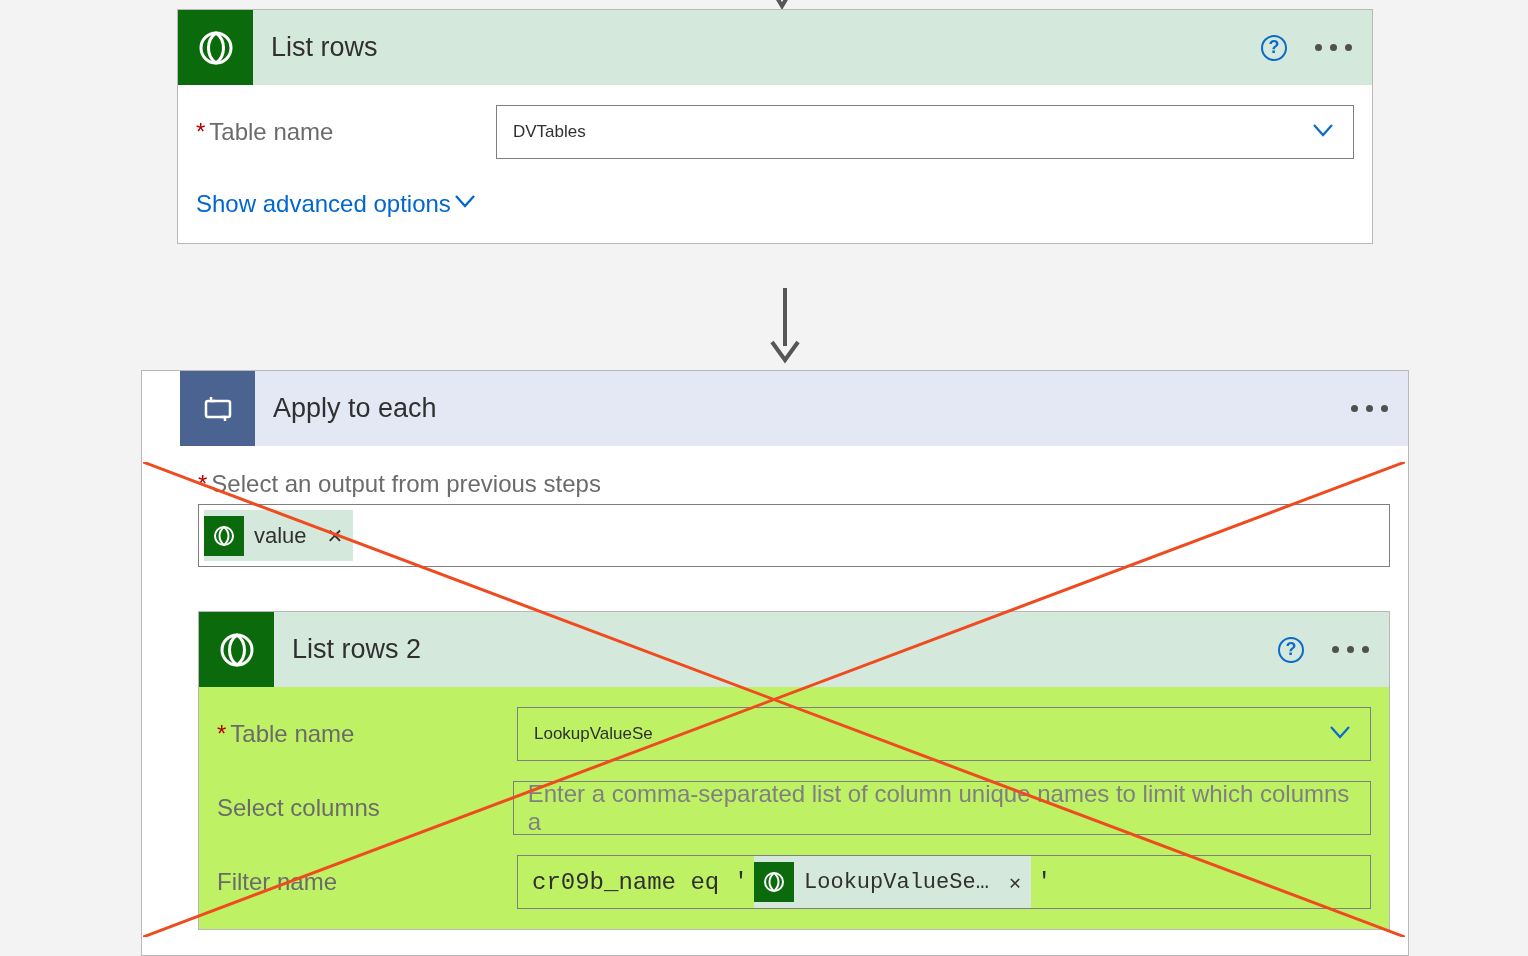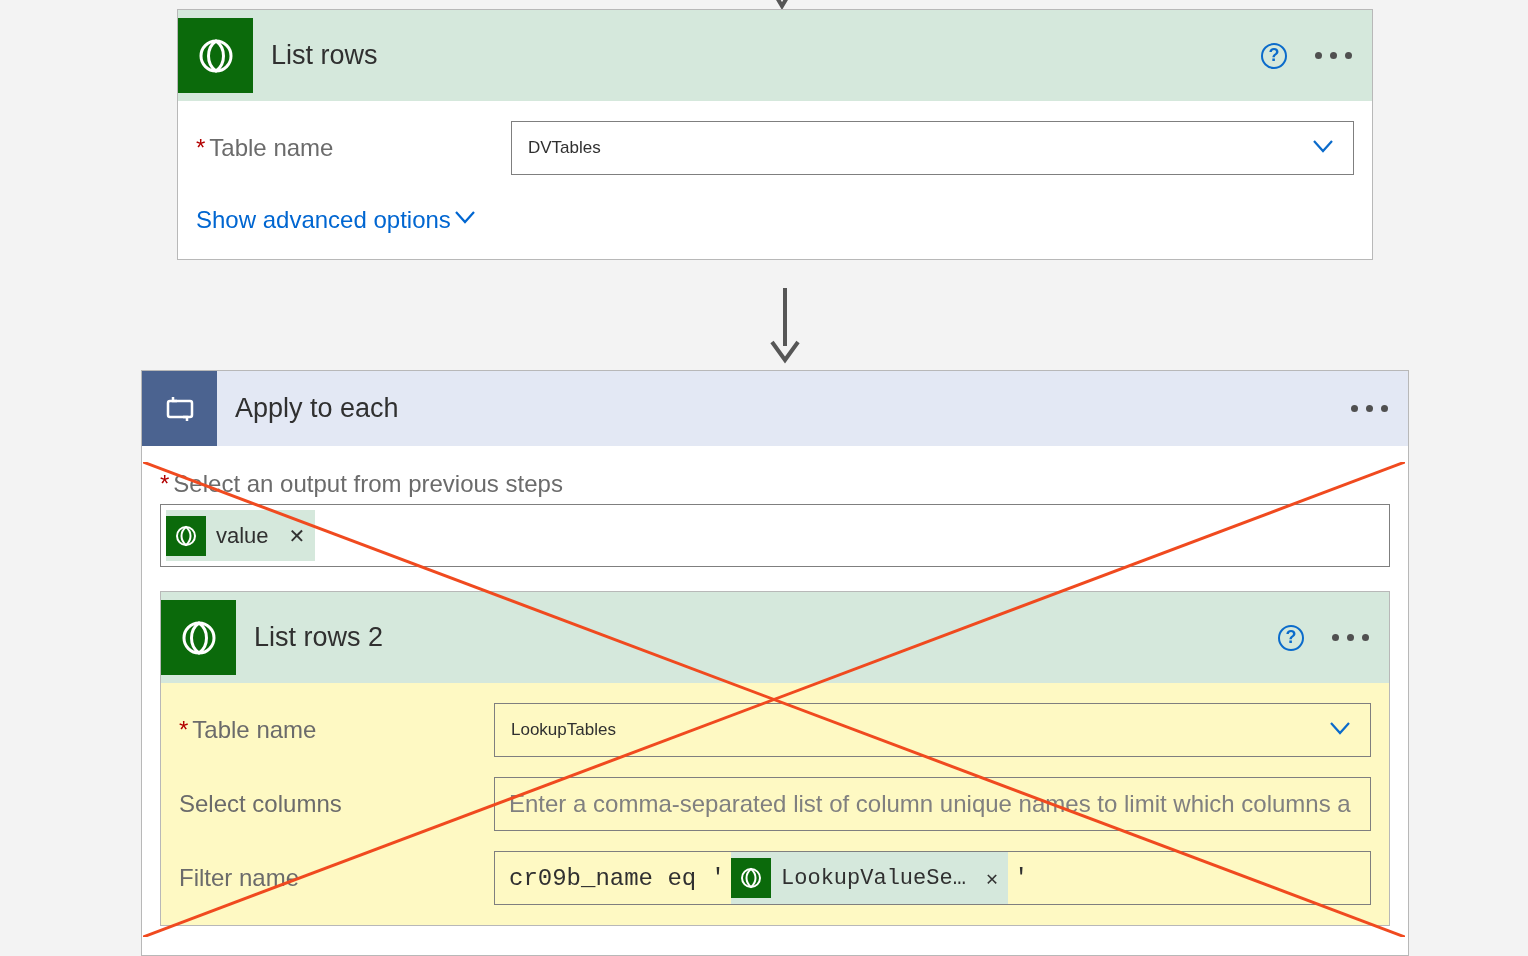--- a/index.html
+++ b/index.html
@@ -32,7 +32,7 @@
     background:#fff;border:1px solid var(--card-border);
   }
   .hdr1{
-    display:flex;align-items:center;height:91px;background:var(--header-green);
+    display:flex;align-items:center;height:75px;background:var(--header-green);
   }
   .iconbox-g{
     width:75px;height:75px;background:var(--green);display:flex;align-items:center;justify-content:center;flex:0 0 auto;

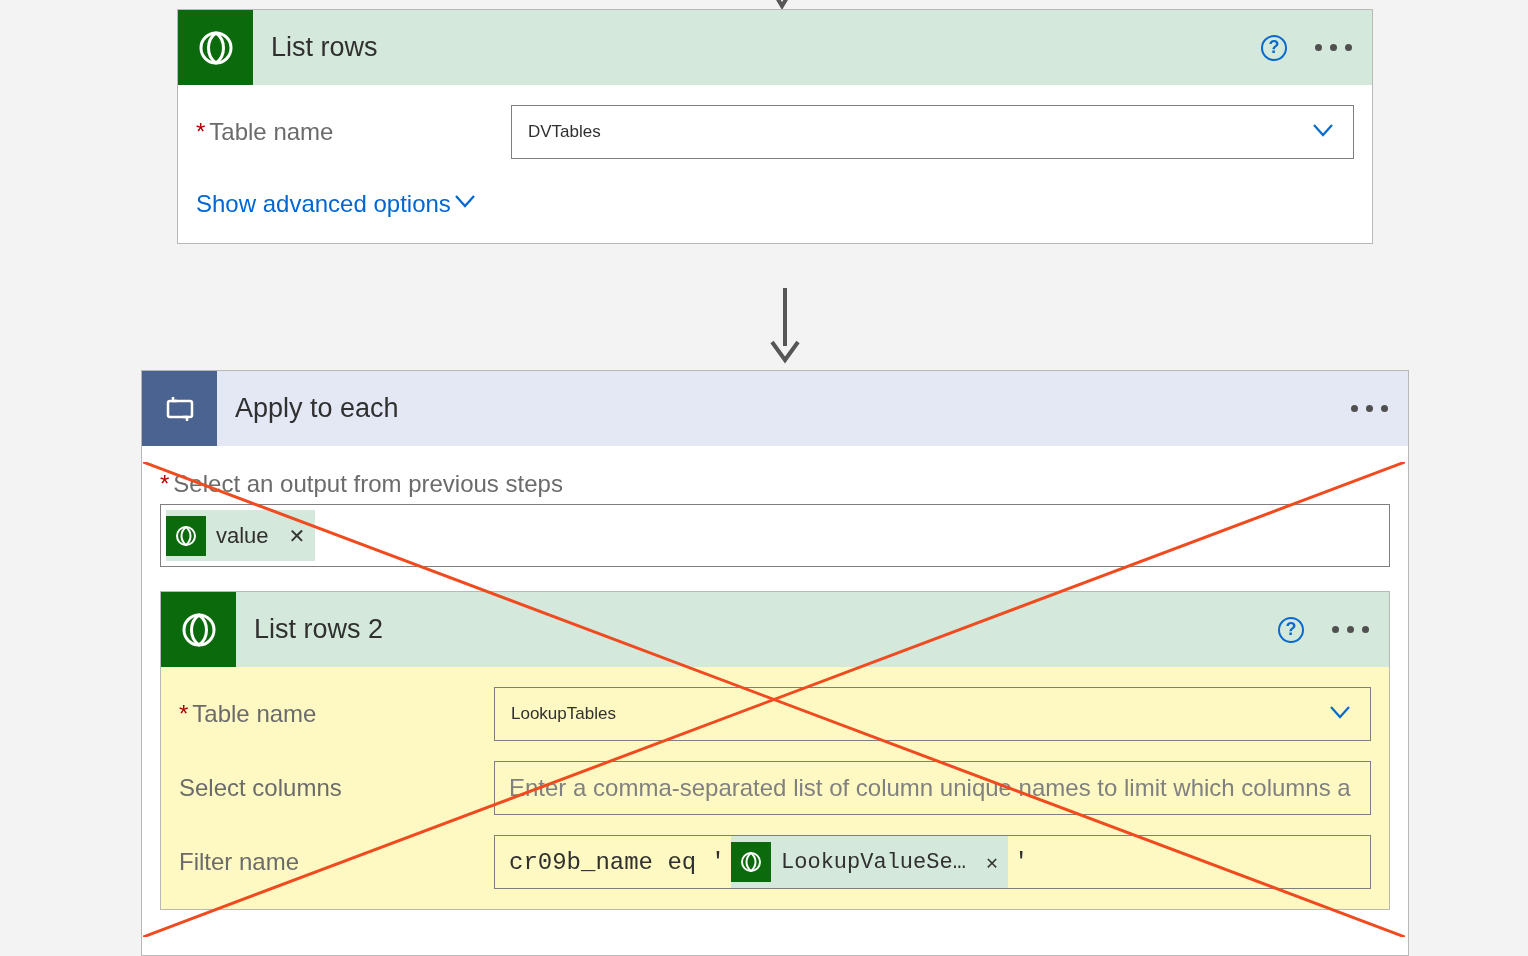--- a/index.html
+++ b/index.html
@@ -48,7 +48,7 @@
   .more span{width:7px;height:7px;border-radius:50%;background:#505050;}
 
   .body1{padding:20px 18px 0 18px;}
-  .row{display:flex;align-items:center;gap:40px;margin-bottom:20px;justify-content:flex-end;}
+  .row{display:flex;align-items:center;gap:25px;margin-bottom:20px;justify-content:flex-end;}
   .lbl{width:275px;font-size:24px;color:var(--muted);}
   .lbl .req{color:var(--req);margin-right:4px;}
   .select{

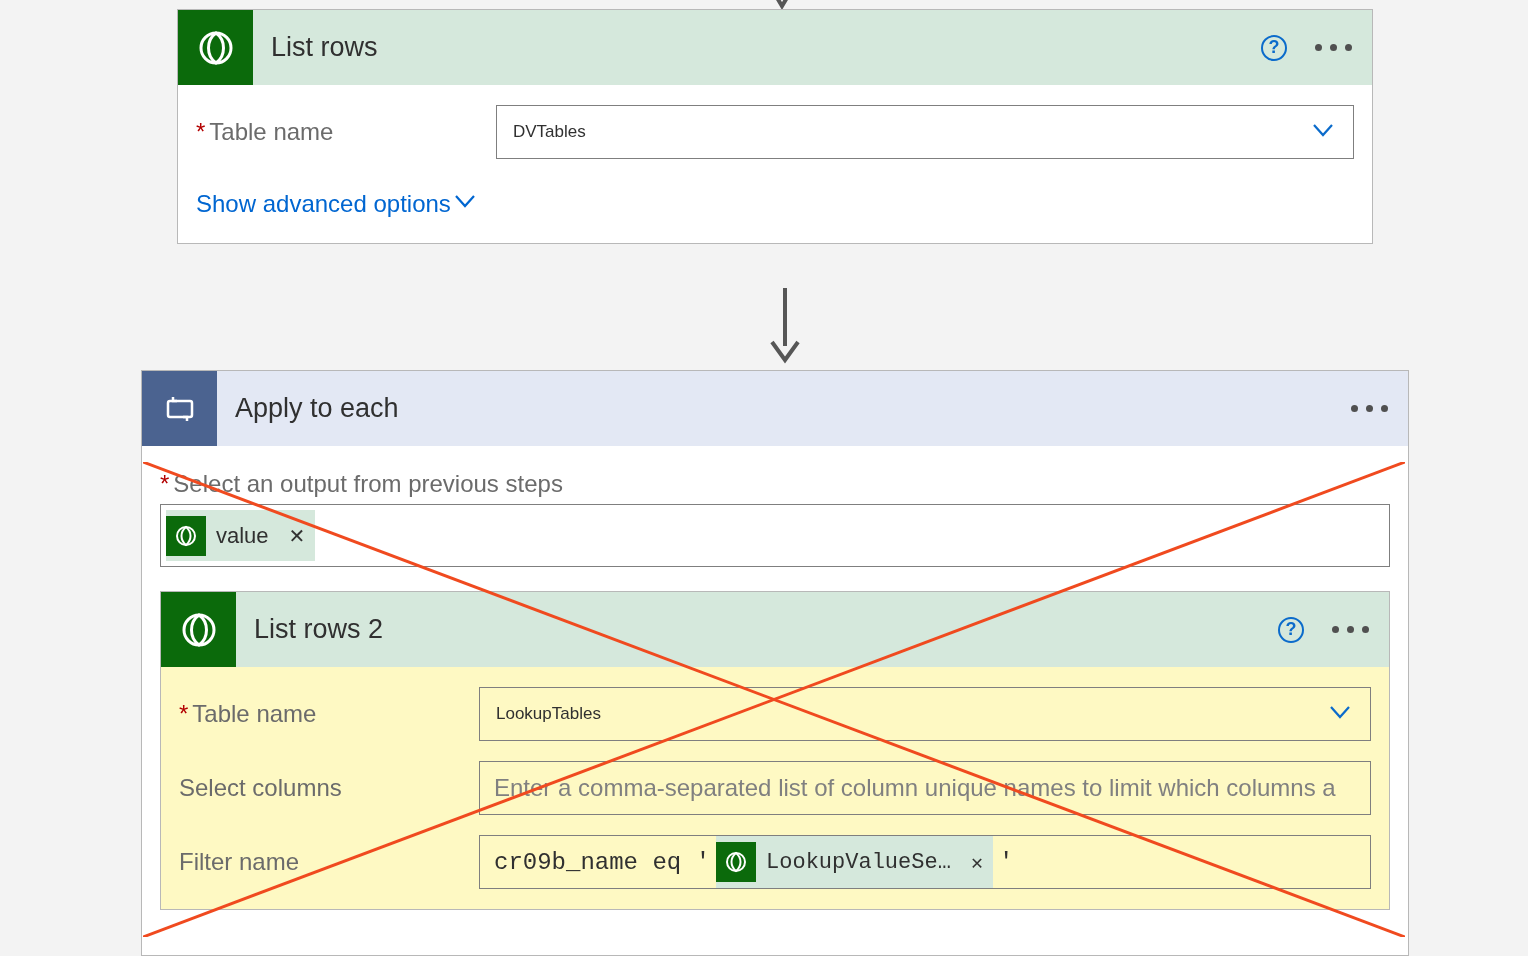--- a/index.html
+++ b/index.html
@@ -73,7 +73,7 @@
   
   .card2{
     position:absolute;left:141px;top:370px;width:1268px;height:586px; 
-    background:#fff;border:1px solid var(--card-border);
+    background:#fff;border:1px solid var(--card-border);padding-left:38px;
   }
   .hdr2{
     display:flex;align-items:center;height:75px;background:var(--apply-hdr);

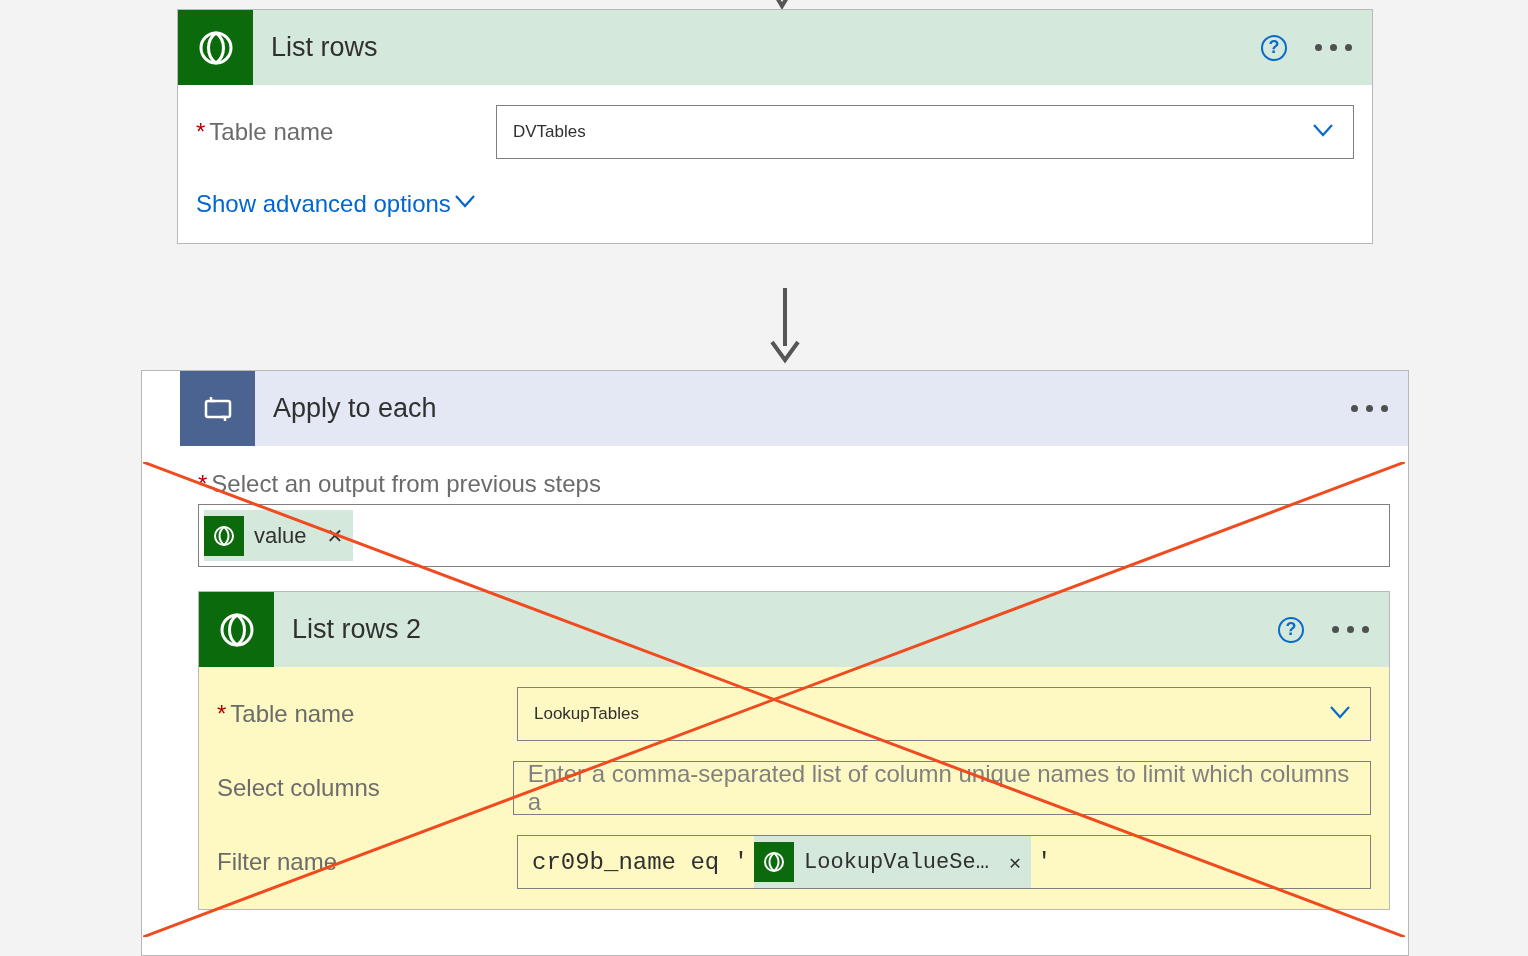--- a/index.html
+++ b/index.html
@@ -99,7 +99,7 @@
 
   
   .nested{
-    margin-top:24px;border:1px solid var(--card-border);background:#fef9c3;
+    margin-top:44px;border:1px solid var(--card-border);background:#bef264;
   }
   .nested .body1{padding:20px 18px 0 18px;}
   .textin{

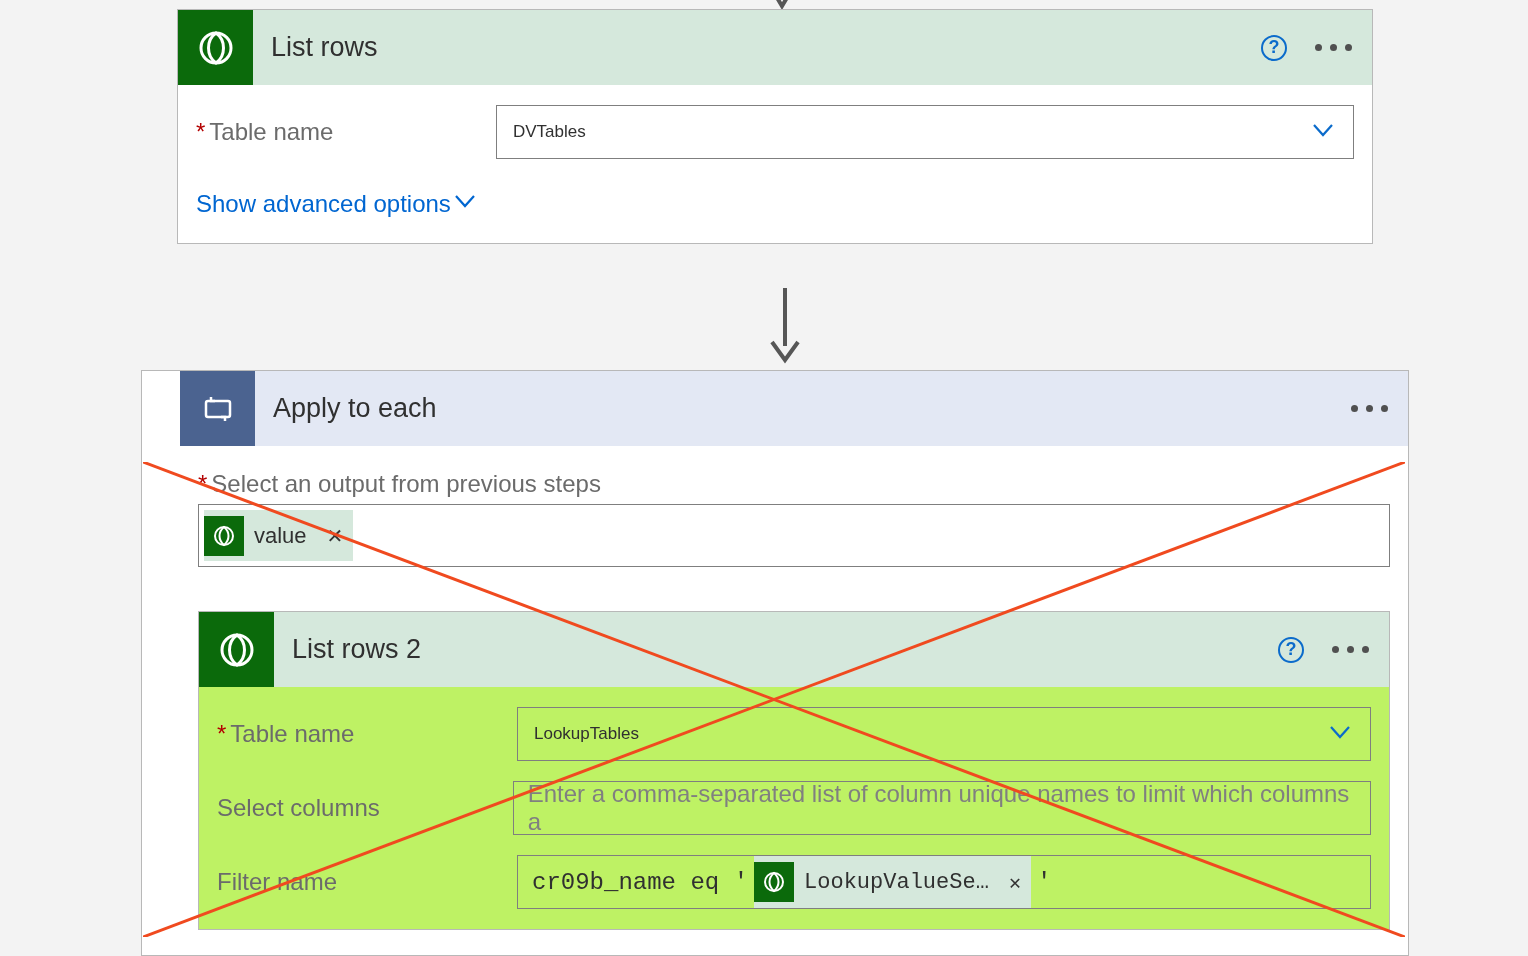--- a/index.html
+++ b/index.html
@@ -227,7 +227,7 @@
           <div class="row">
             <div class="lbl"><span class="req">*</span><span>Table name</span></div>
             <div class="select">
-              <span>LookupTables</span>
+              <span>LookupValueSe</span>
               <span class="chev"><svg viewBox="0 0 28 28">
                     <polyline points="5,9 14,19 23,9"></polyline>
                   </svg></span>

